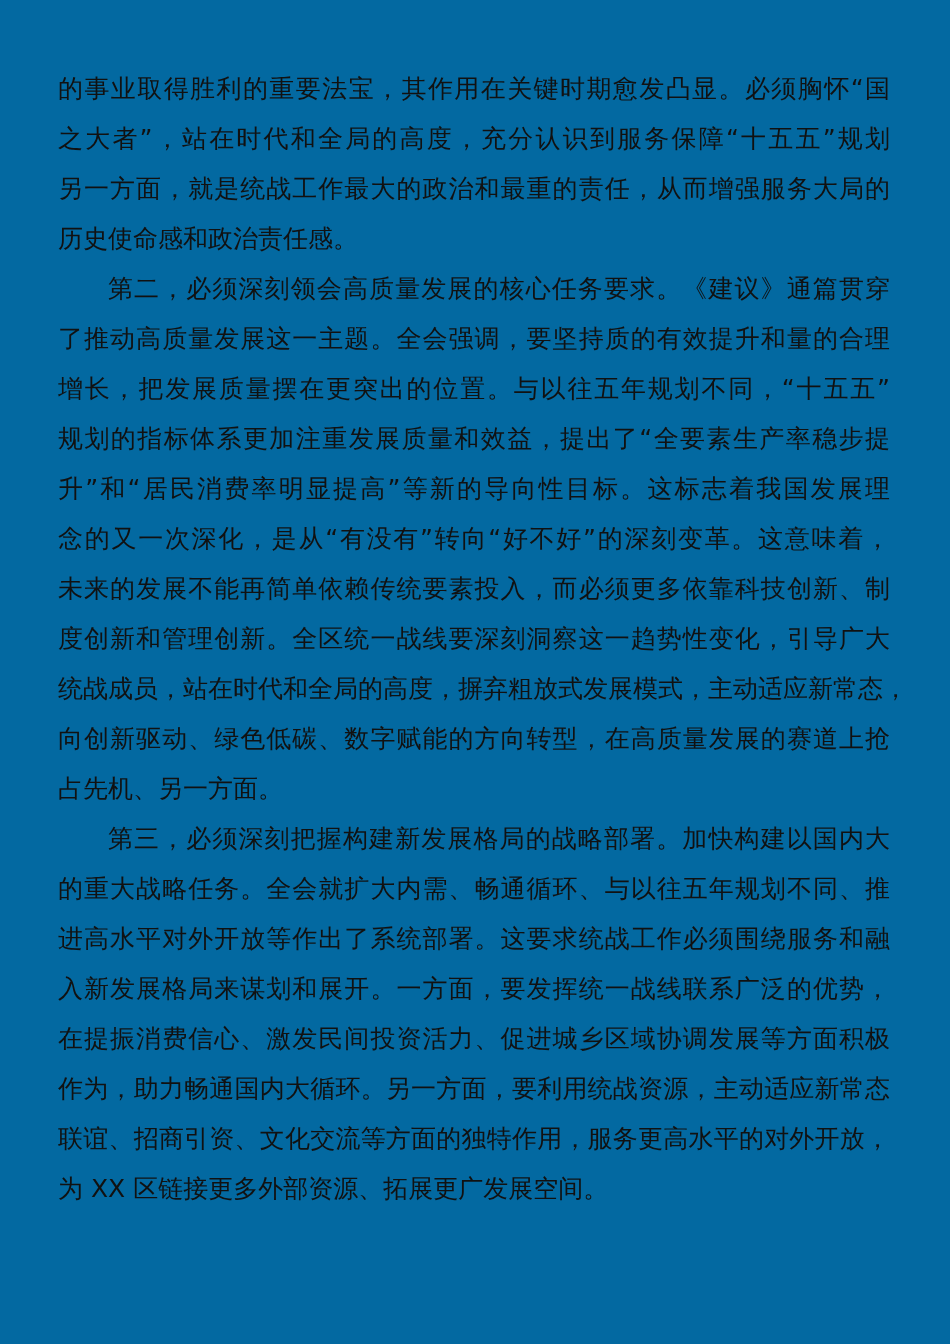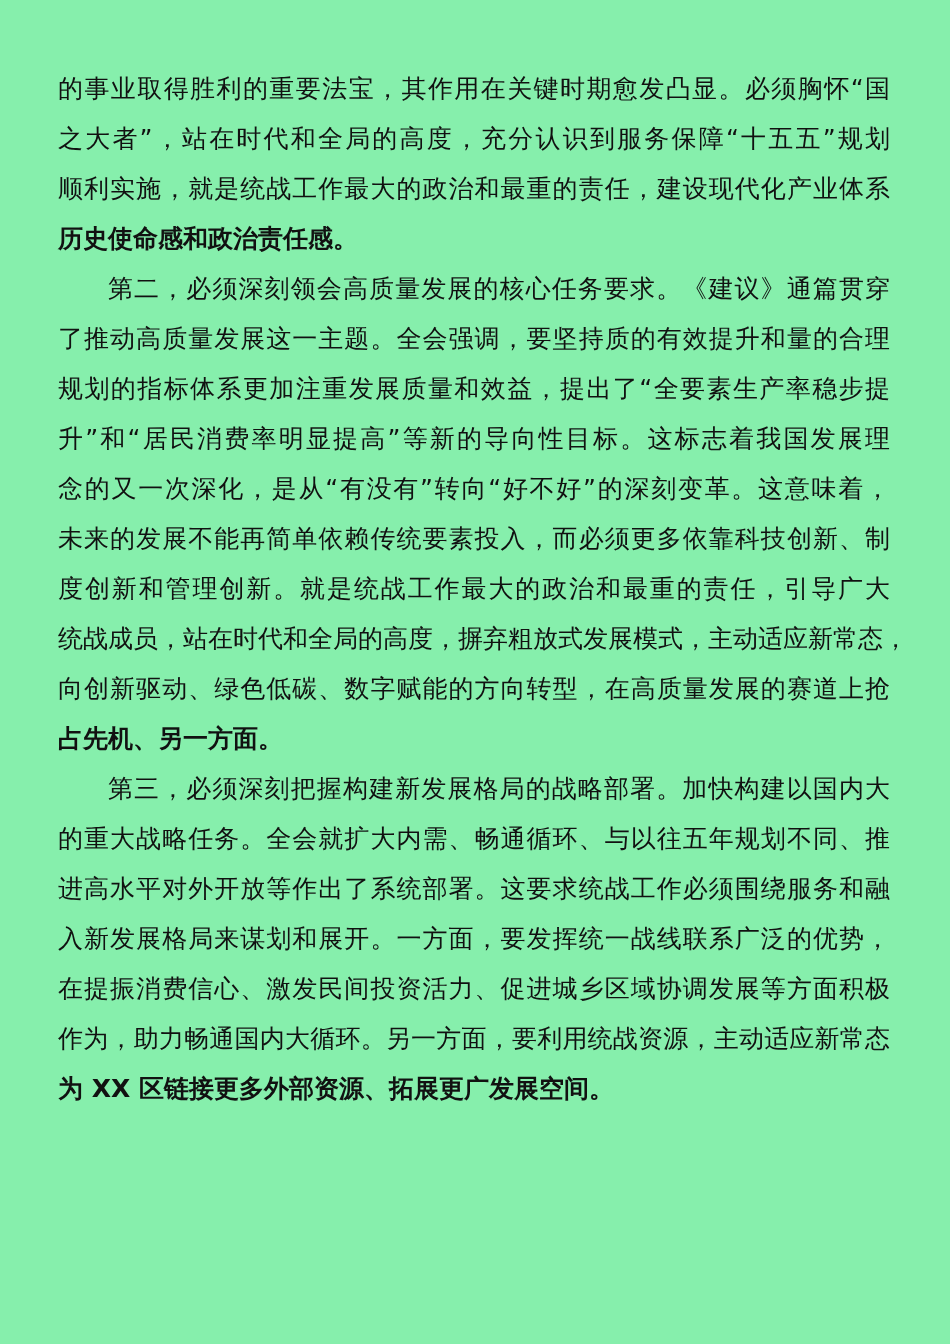--- a/index.html
+++ b/index.html
@@ -5,7 +5,7 @@
   html, body { margin: 0; padding: 0; background: #ffffff; }
   body { width: 950px; height: 1344px; position: relative; overflow: hidden; }
   .page {
-    position: absolute; left: 0; top: 0; width: 950px; height: 1344px; background: #86efac;
+    position: absolute; left: 0; top: 0; width: 950px; height: 1344px; background: #0369a1;
   }
   .text {
     position: absolute; left: 58px; top: 64px; width: 832px;

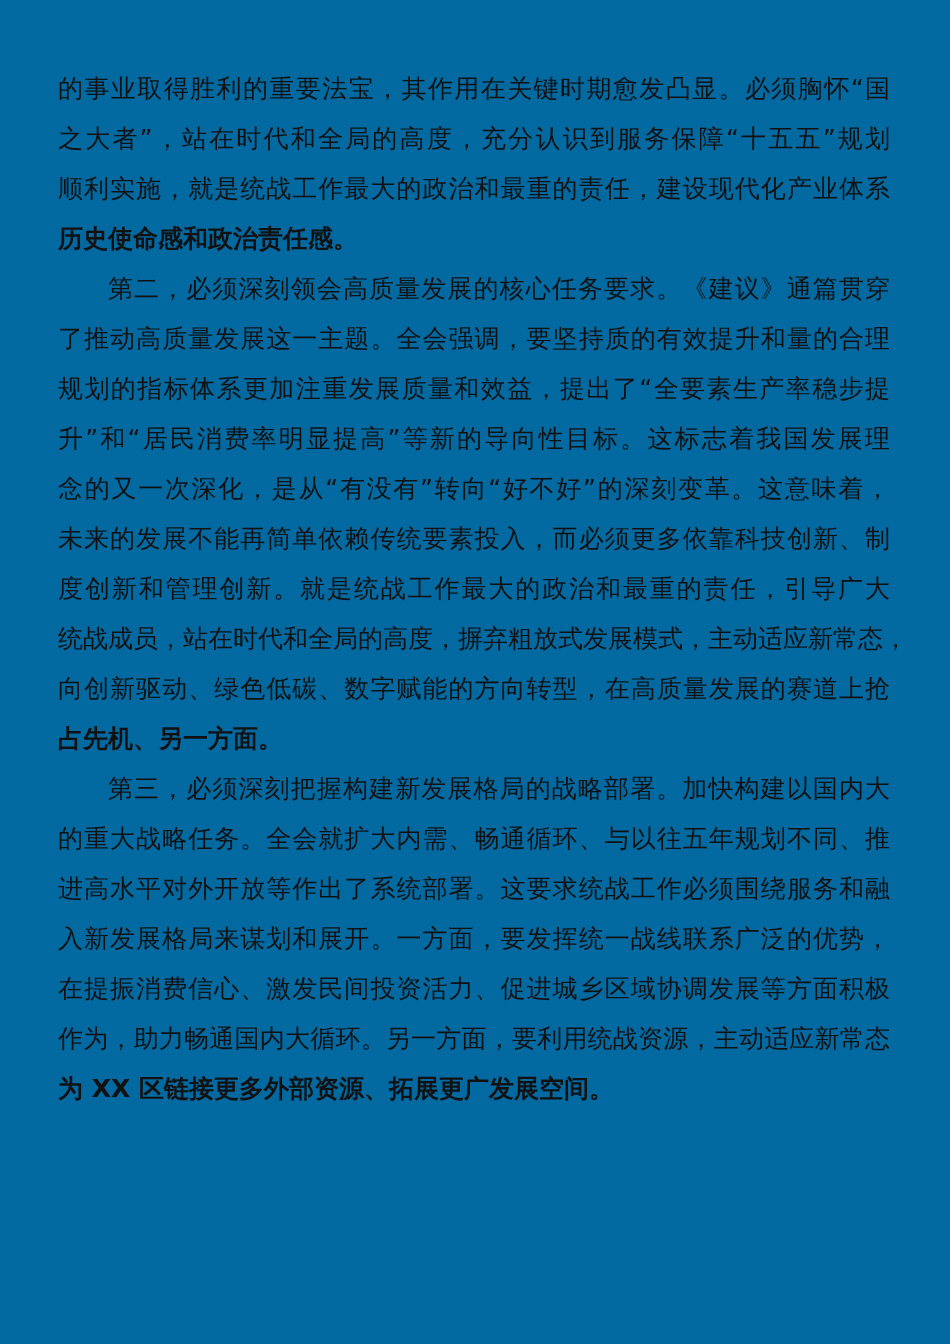--- a/index.html
+++ b/index.html
@@ -28,7 +28,7 @@
     <div>
       <span class="line">的事业取得胜利的重要法宝，其作用在关键时期愈发凸显。必须胸怀“国</span>
       <span class="line">之大者”，站在时代和全局的高度，充分认识到服务保障“十五五”规划</span>
-      <span class="line">顺利实施，就是统战工作最大的政治和最重的责任，建设现代化产业体系</span>
+      <span class="line">另一方面，就是统战工作最大的政治和最重的责任，从而增强服务大局的</span>
       <span class="line last">历史使命感和政治责任感。</span>
     </div>
 

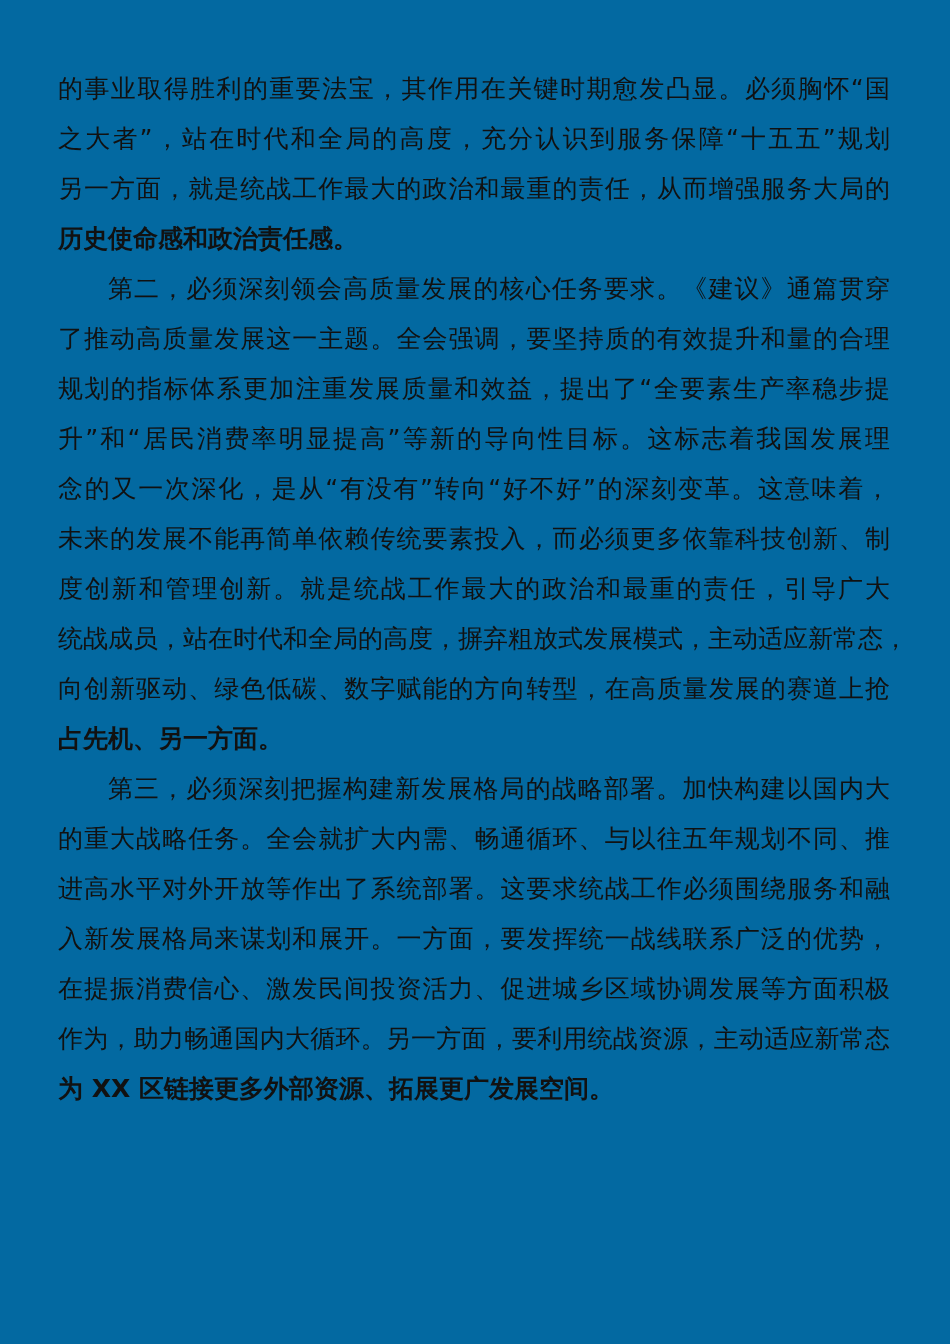--- a/index.html
+++ b/index.html
@@ -16,7 +16,7 @@
     display: block; height: 50px; white-space: nowrap;
     text-align: justify; text-align-last: justify;
   }
-  .line.last { text-align-last: left; font-weight: bold; }
+  .line.last { text-align-last: left; }
   .line.indent { padding-left: 50px; }
 </style>
 </head>

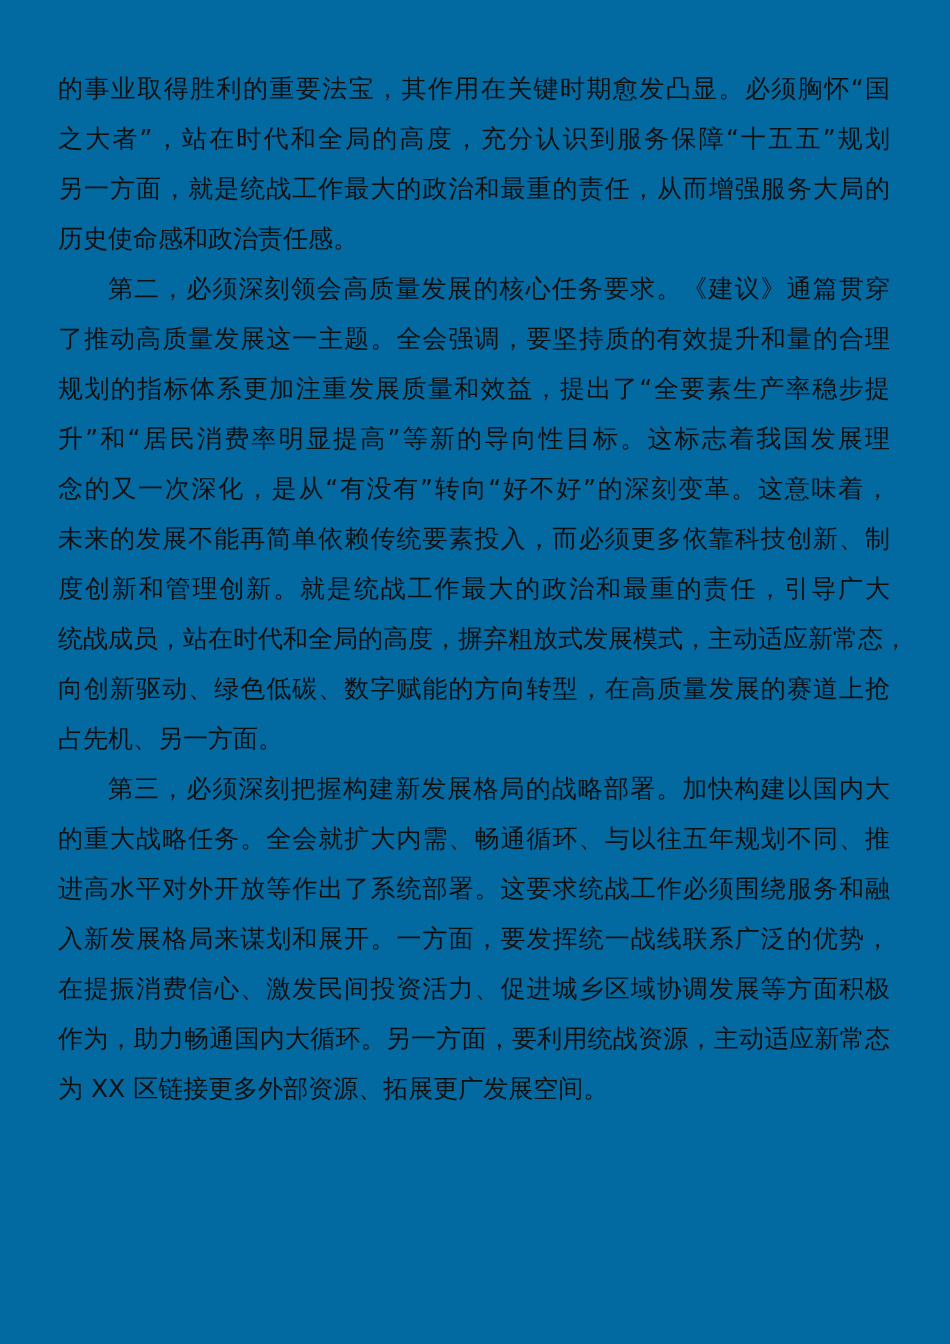--- a/index.html
+++ b/index.html
@@ -35,6 +35,7 @@
     <div>
       <span class="line indent">第二，必须深刻领会高质量发展的核心任务要求。《建议》通篇贯穿</span>
       <span class="line">了推动高质量发展这一主题。全会强调，要坚持质的有效提升和量的合理</span>
+      <span class="line">增长，把发展质量摆在更突出的位置。与以往五年规划不同，“十五五”</span>
       <span class="line">规划的指标体系更加注重发展质量和效益，提出了“全要素生产率稳步提</span>
       <span class="line">升”和“居民消费率明显提高”等新的导向性目标。这标志着我国发展理</span>
       <span class="line">念的又一次深化，是从“有没有”转向“好不好”的深刻变革。这意味着，</span>

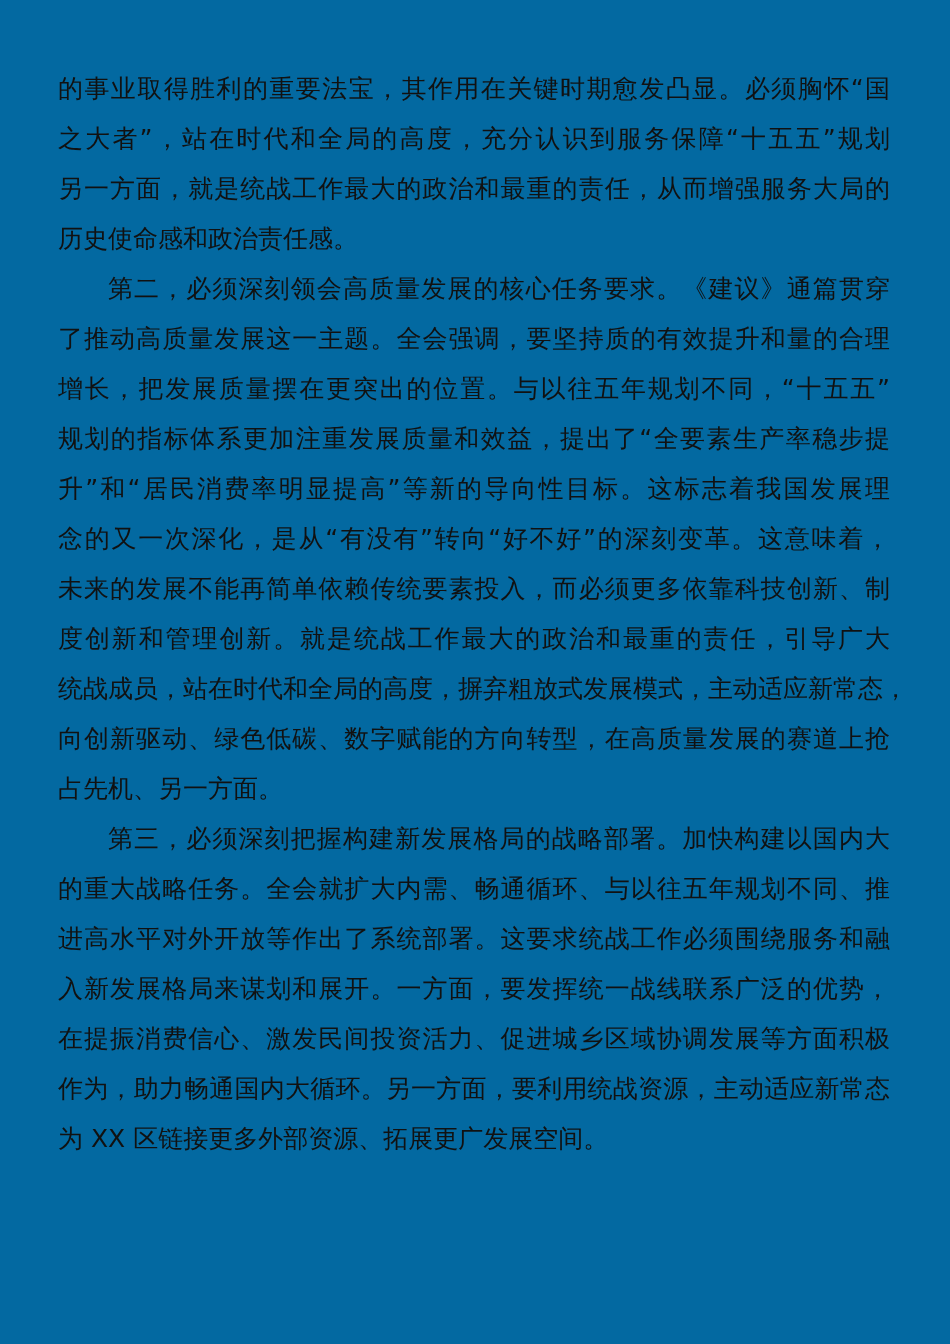--- a/index.html
+++ b/index.html
@@ -40,7 +40,7 @@
       <span class="line">升”和“居民消费率明显提高”等新的导向性目标。这标志着我国发展理</span>
       <span class="line">念的又一次深化，是从“有没有”转向“好不好”的深刻变革。这意味着，</span>
       <span class="line">未来的发展不能再简单依赖传统要素投入，而必须更多依靠科技创新、制</span>
-      <span class="line">度创新和管理创新。就是统战工作最大的政治和最重的责任，引导广大</span>
+      <span class="line">度创新和管理创新。全区统一战线要深刻洞察这一趋势性变化，引导广大</span>
       <span class="line">统战成员，站在时代和全局的高度，摒弃粗放式发展模式，主动适应新常态，</span>
       <span class="line">向创新驱动、绿色低碳、数字赋能的方向转型，在高质量发展的赛道上抢</span>
       <span class="line last">占先机、另一方面。</span>

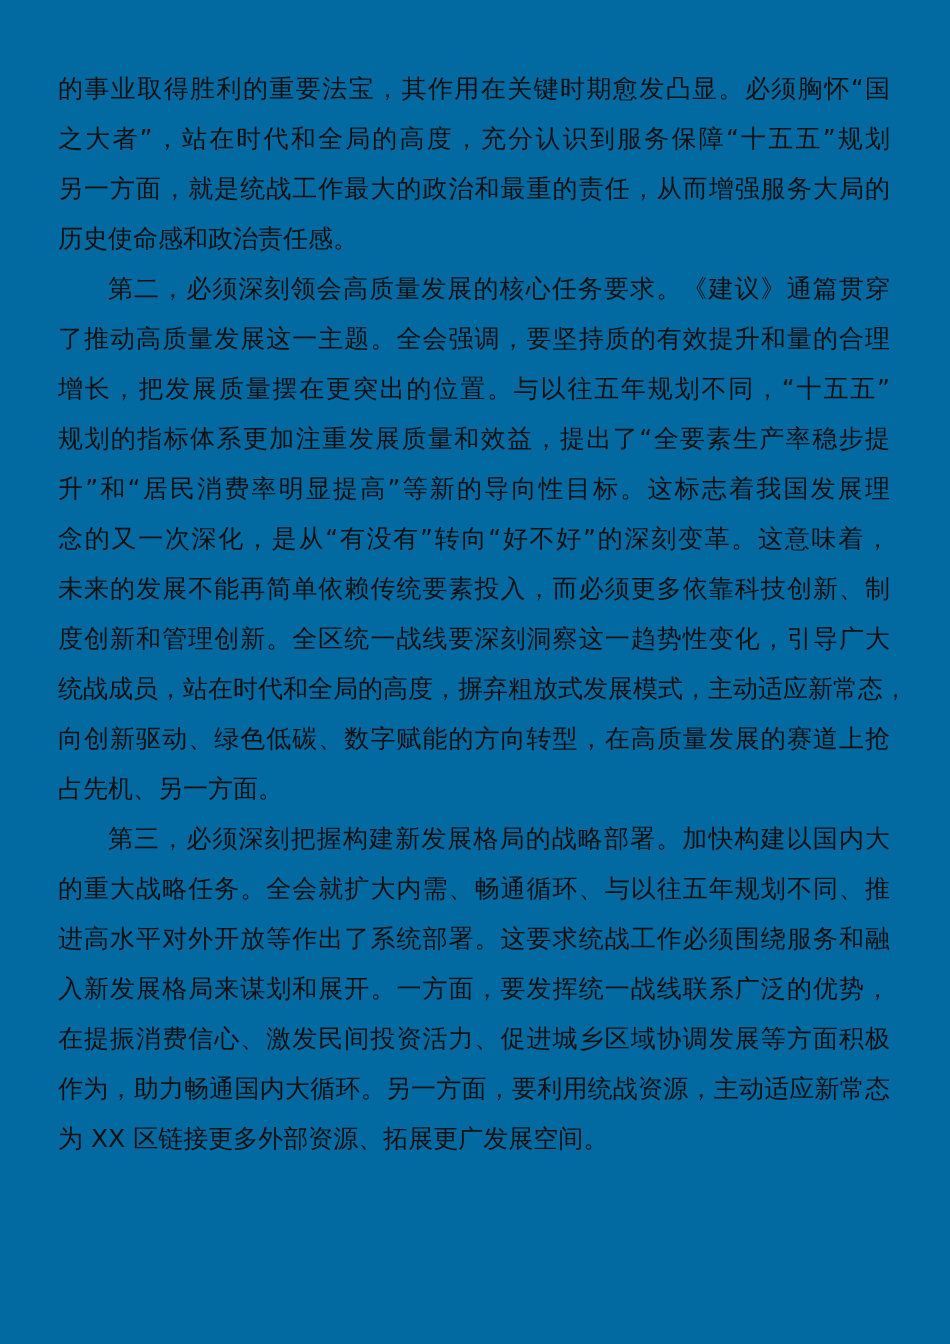--- a/index.html
+++ b/index.html
@@ -53,6 +53,7 @@
       <span class="line">入新发展格局来谋划和展开。一方面，要发挥统一战线联系广泛的优势，</span>
       <span class="line">在提振消费信心、激发民间投资活力、促进城乡区域协调发展等方面积极</span>
       <span class="line">作为，助力畅通国内大循环。另一方面，要利用统战资源，主动适应新常态</span>
+      <span class="line">联谊、招商引资、文化交流等方面的独特作用，服务更高水平的对外开放，</span>
       <span class="line last">为 XX 区链接更多外部资源、拓展更广发展空间。</span>
     </div>
 

